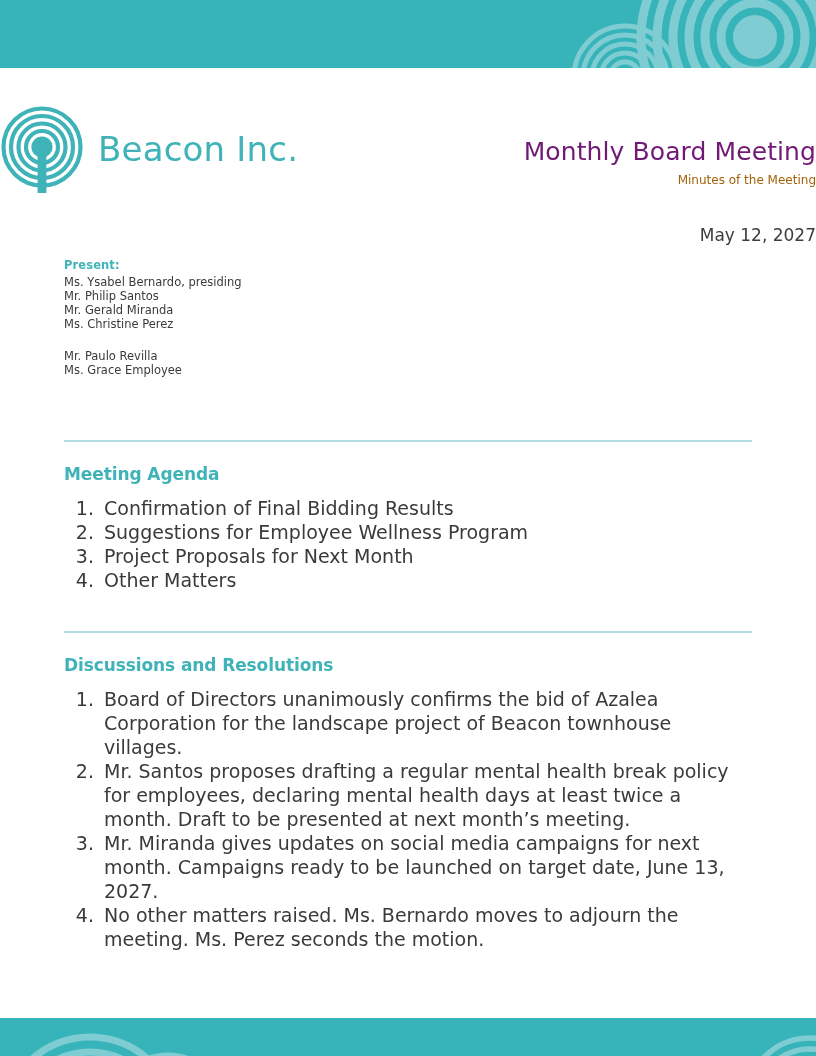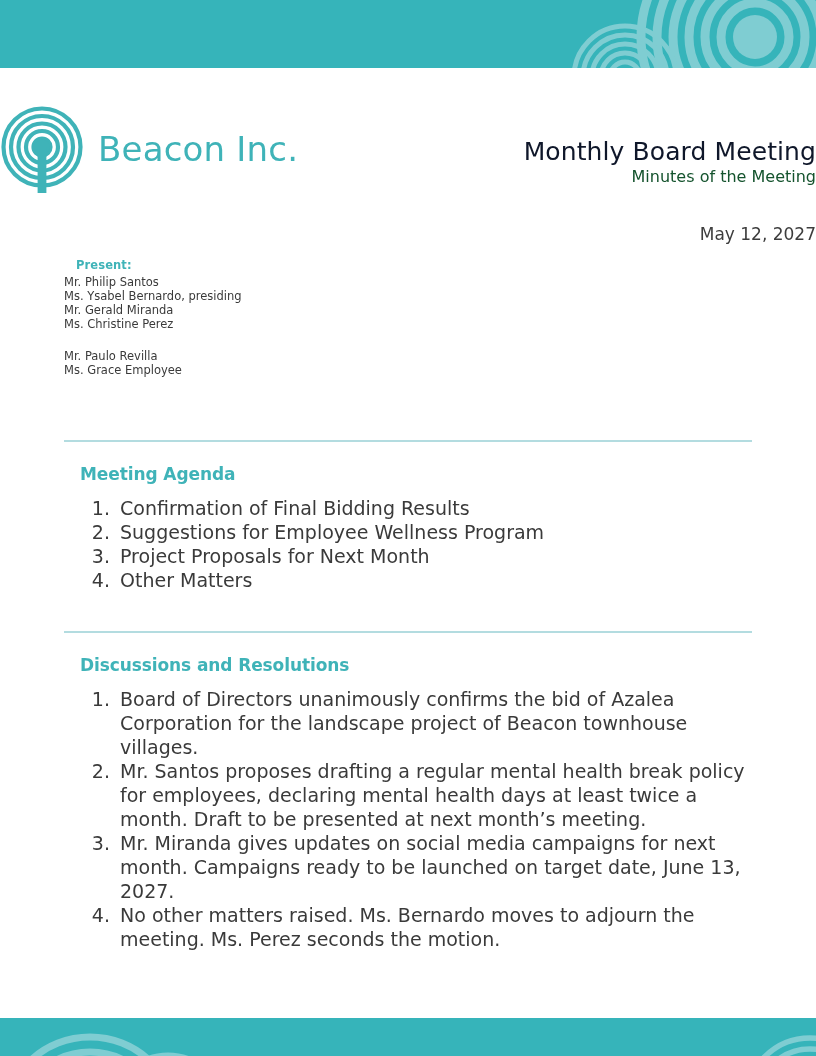--- a/index.html
+++ b/index.html
@@ -76,7 +76,7 @@
   }
   .doc-title {
     font-size: 25px;
-    color: #0f172a;
+    color: #701a75;
     font-weight: 400;
     letter-spacing: 0.1px;
     line-height: 1.15;

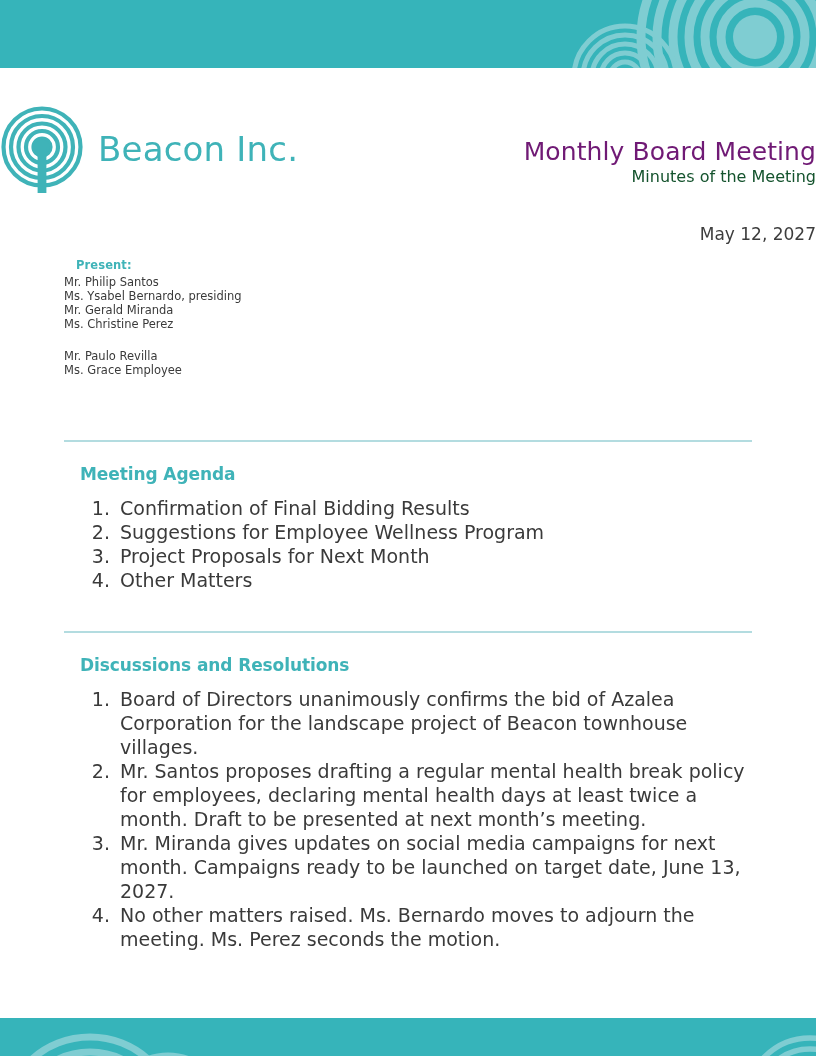--- a/index.html
+++ b/index.html
@@ -82,9 +82,10 @@
     line-height: 1.15;
   }
   .doc-subtitle {
-    font-size: 16px;
-    color: #14532d;
+    font-size: 12px;
+    color: #a16207;
     font-weight: 400;
+    margin-top: 6px;
     line-height: 1.2;
   }
   .doc-date {

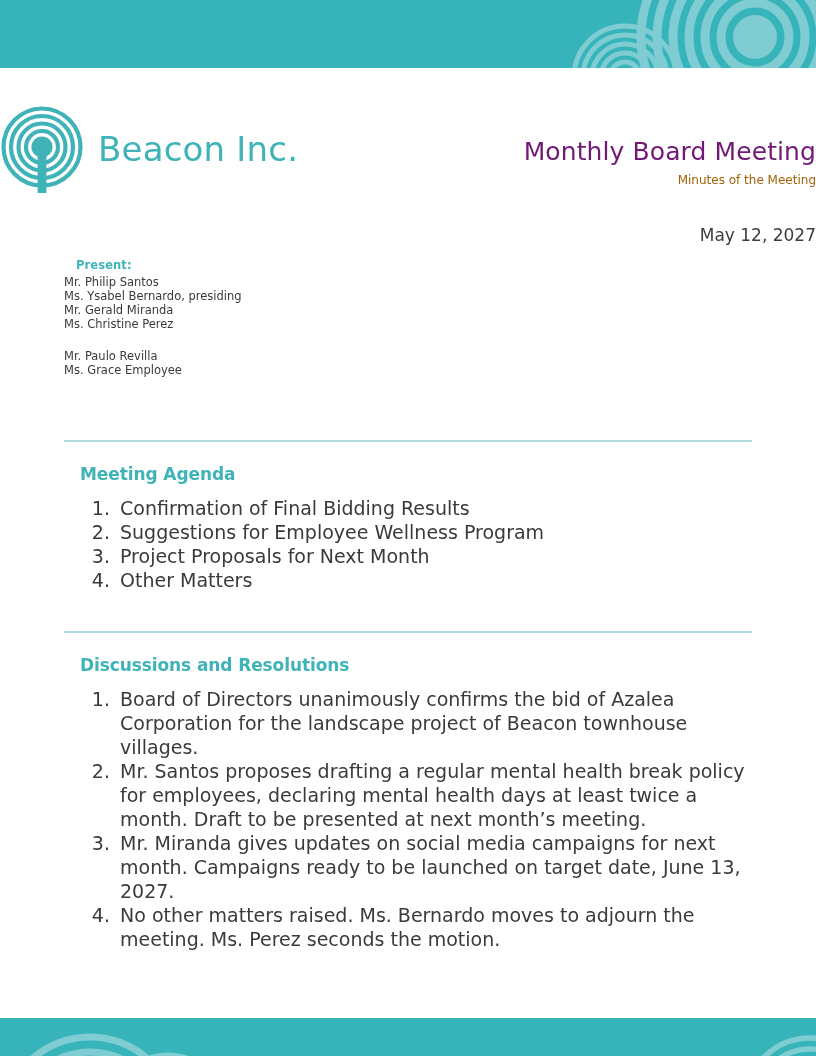--- a/index.html
+++ b/index.html
@@ -107,7 +107,7 @@
     font-weight: bold;
     color: #3fb3b8;
     letter-spacing: 0.1px;
-    margin: 0 0 3px 12px;
+    margin: 0 0 3px 0;
   }
   .att-list {
     margin: 0 0 18px 0;

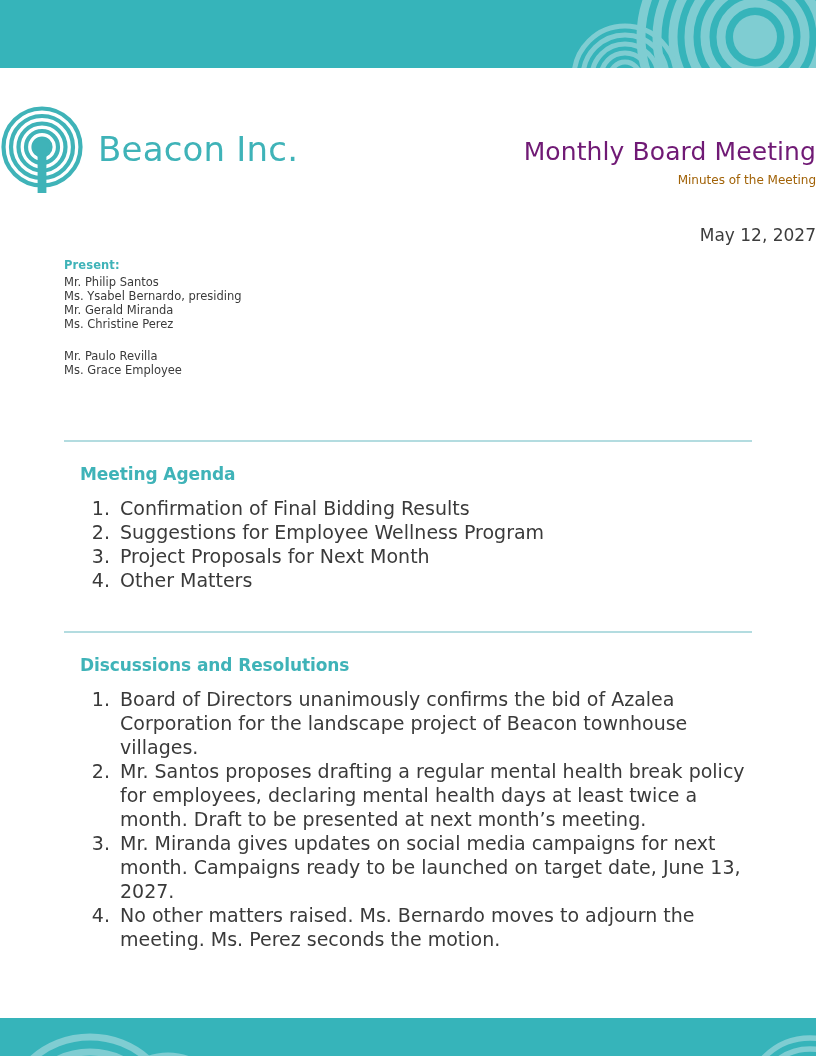--- a/index.html
+++ b/index.html
@@ -211,8 +211,8 @@
   <div class="attendees">
     <p class="att-label">Present:</p>
     <ul class="att-list">
+      <li>Ms. Ysabel Bernardo, presiding</li>
       <li>Mr. Philip Santos</li>
-      <li>Ms. Ysabel Bernardo, presiding</li>
       <li>Mr. Gerald Miranda</li>
       <li>Ms. Christine Perez</li>
     </ul>

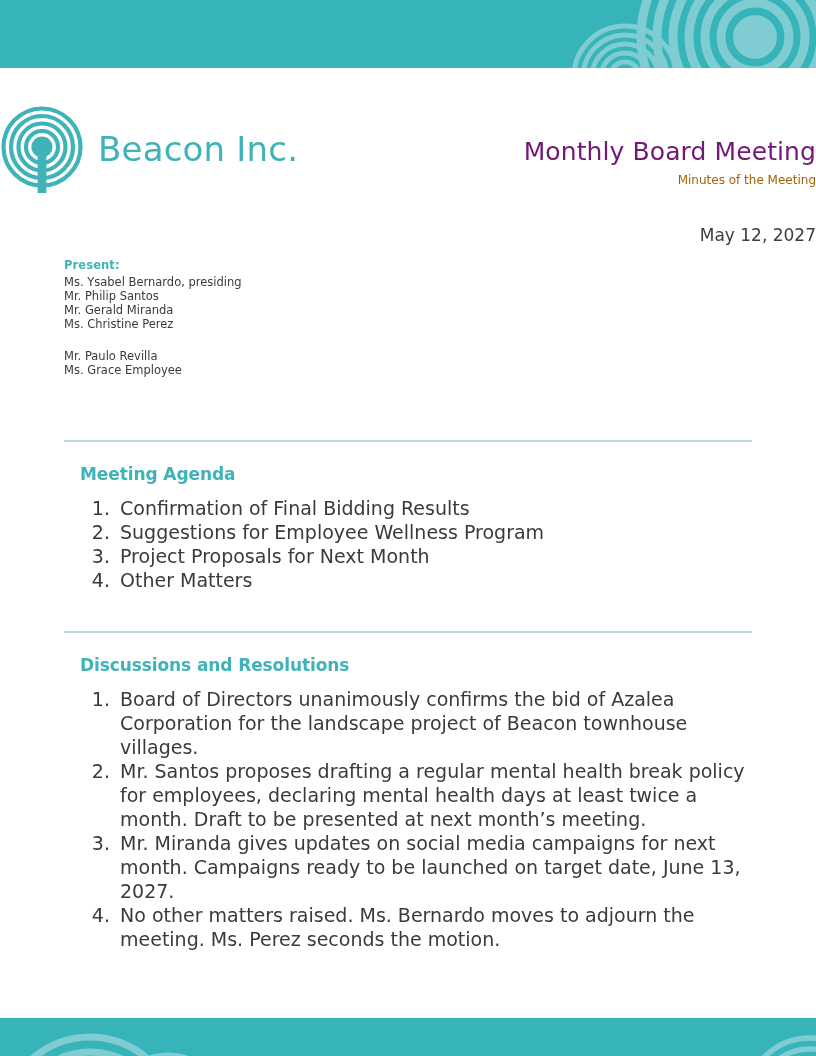--- a/index.html
+++ b/index.html
@@ -133,7 +133,7 @@
 
   .section {
     position: absolute;
-    left: 80px;
+    left: 64px;
     width: 688px;
   }
   .section-agenda { top: 464px; }

